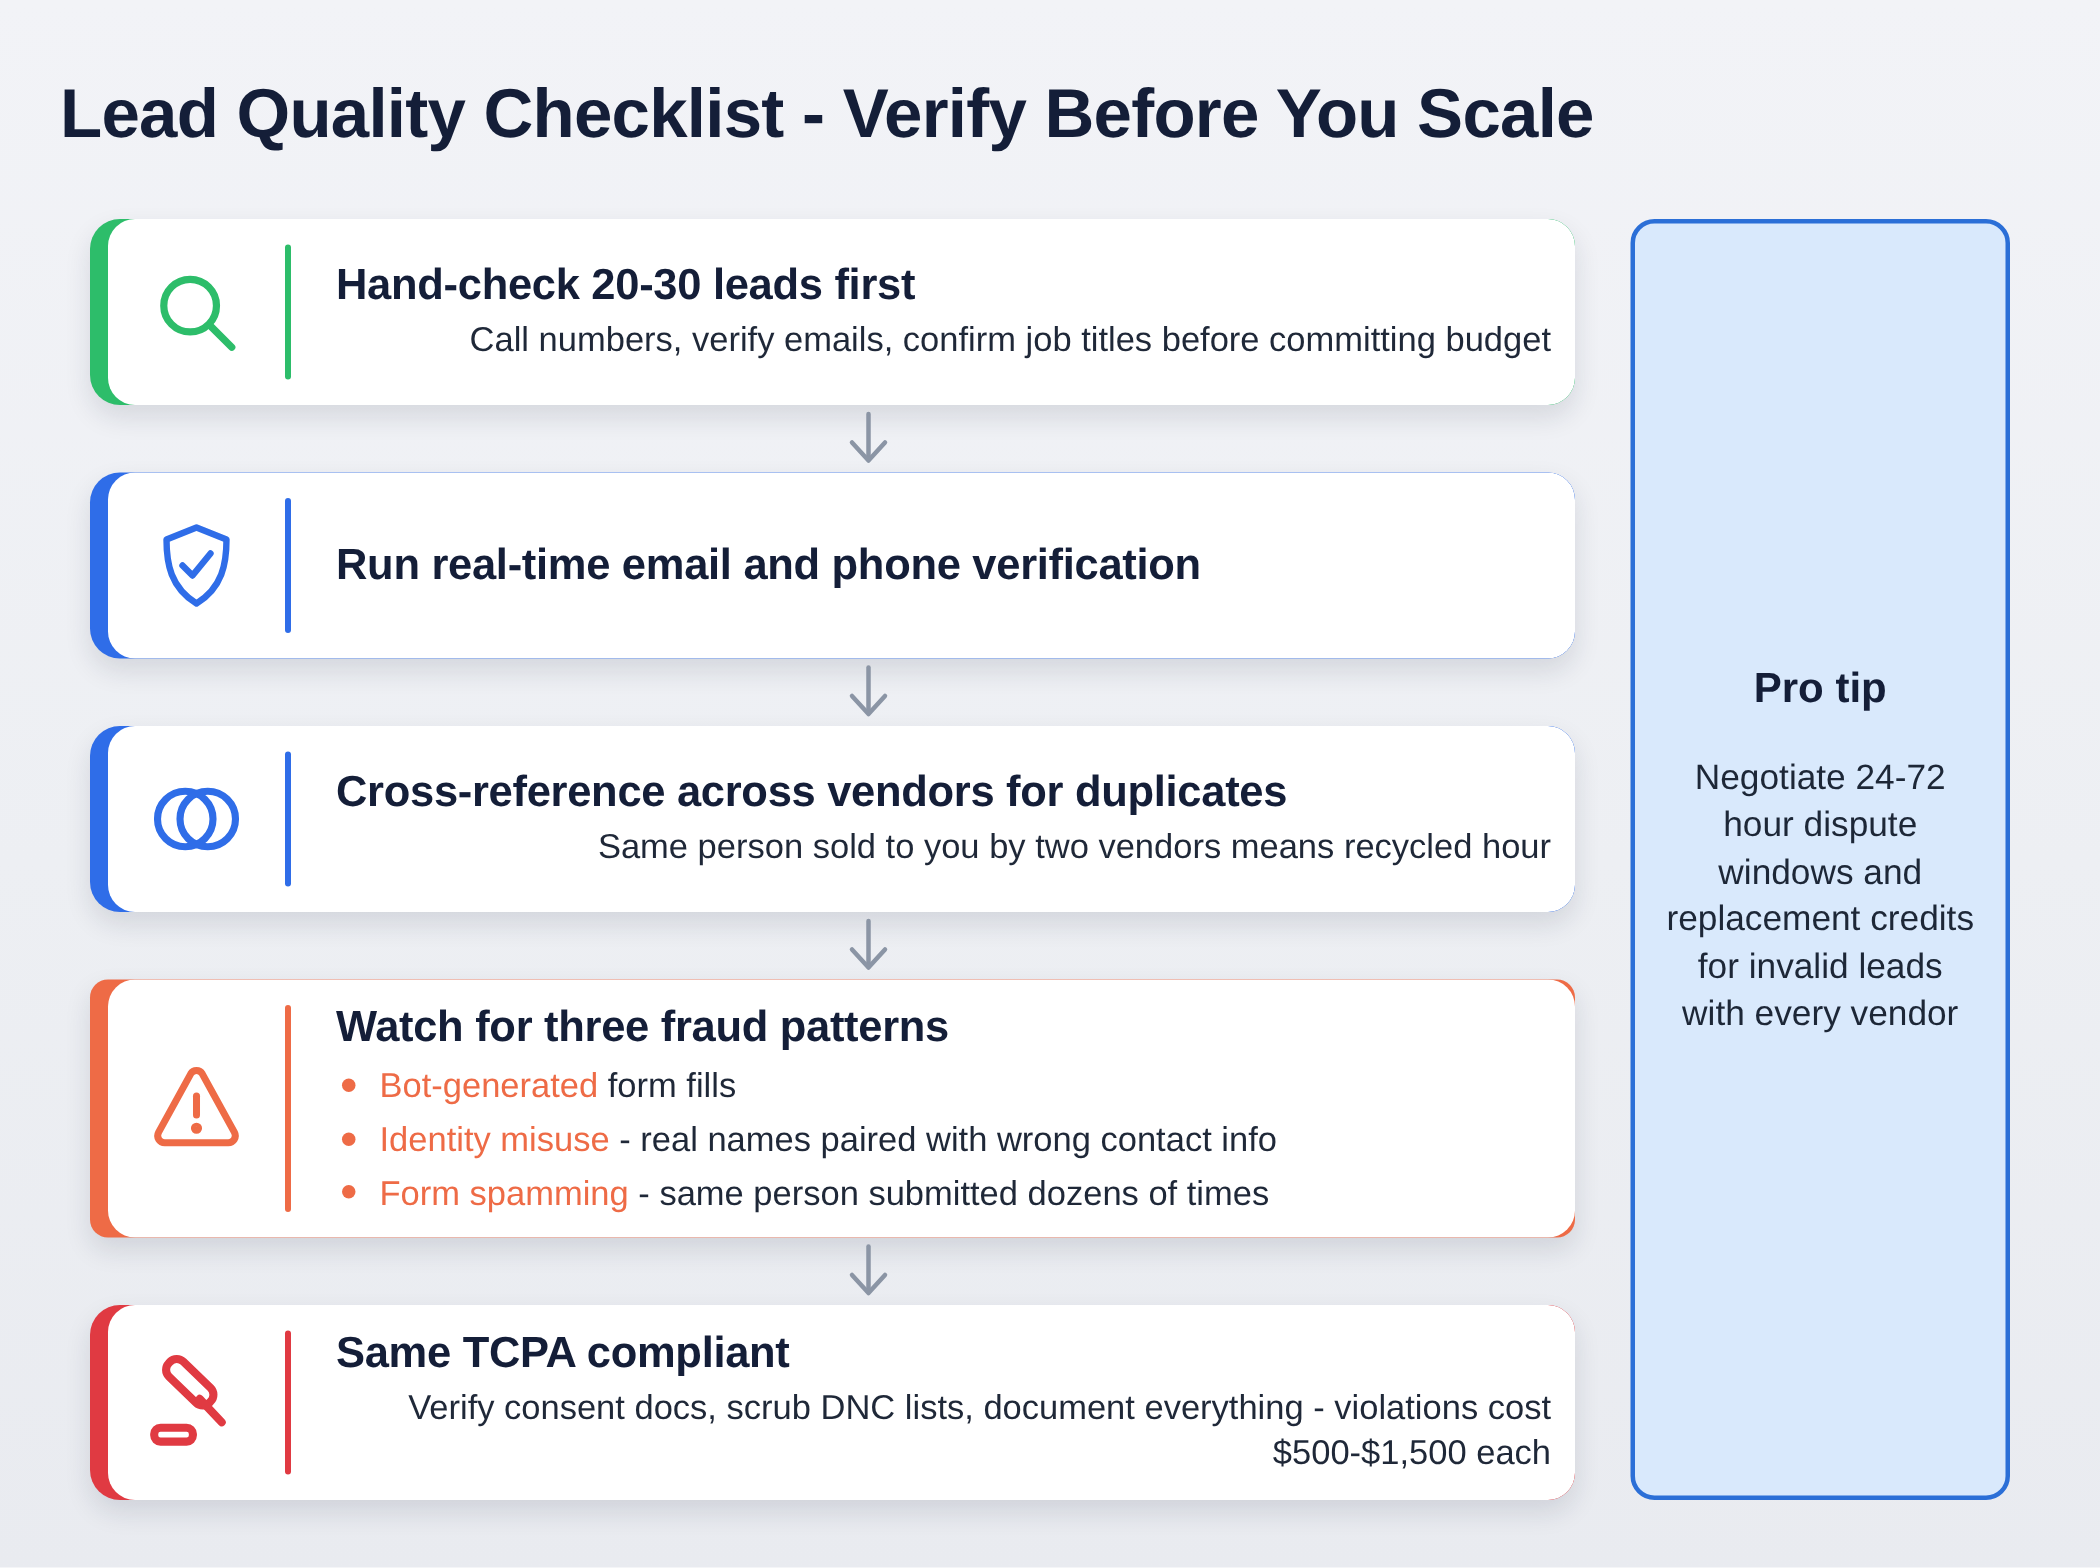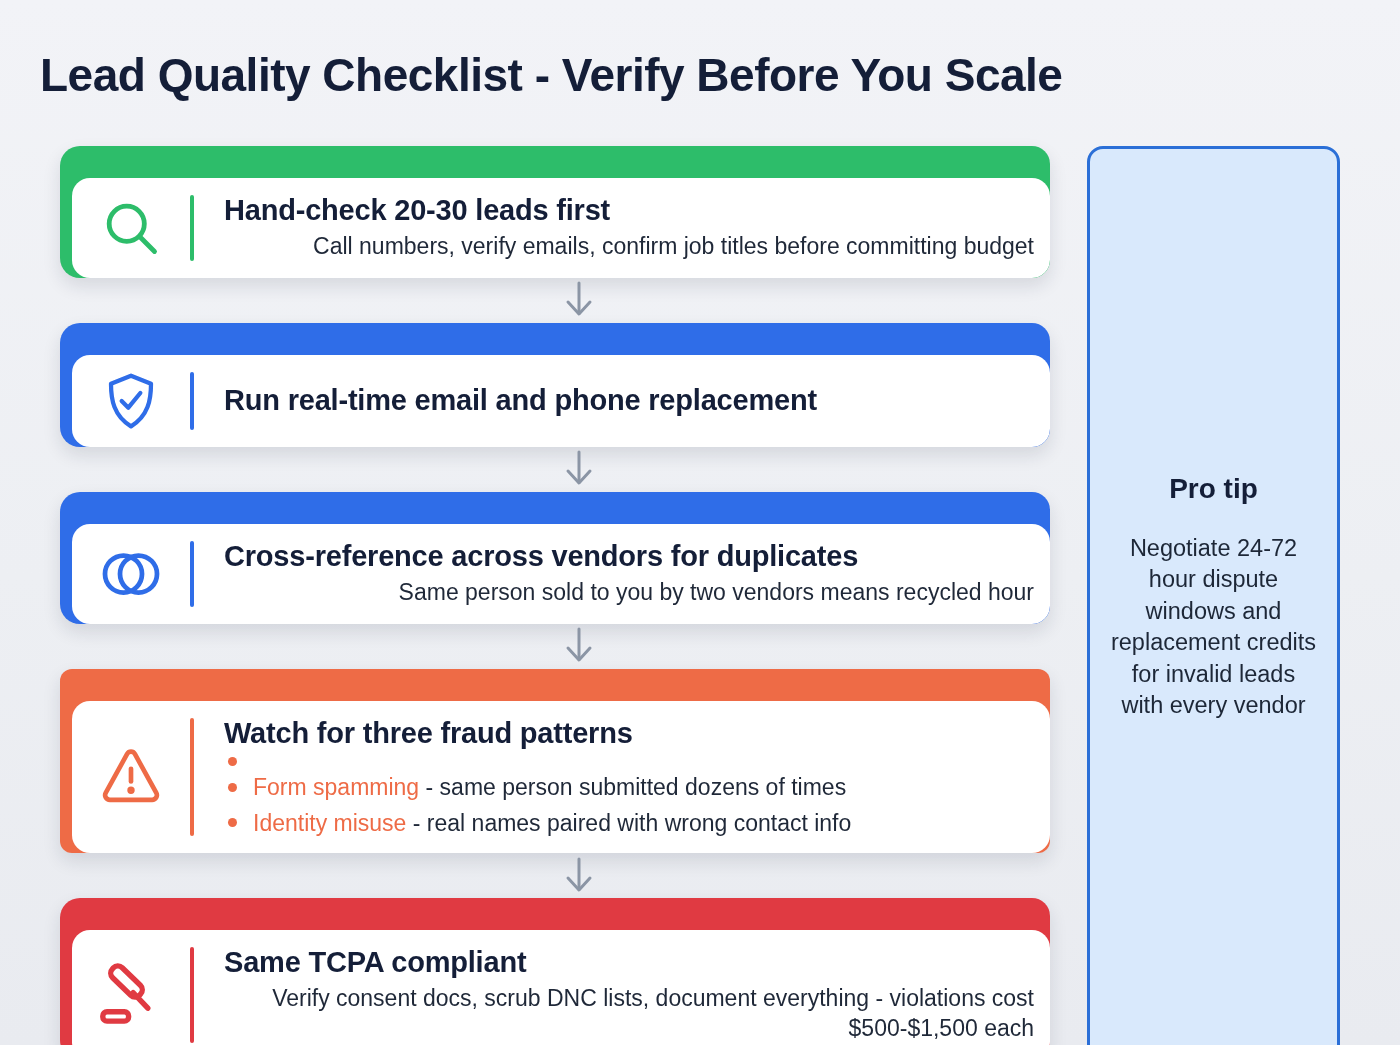--- a/index.html
+++ b/index.html
@@ -32,7 +32,6 @@
     flex:1;display:flex;align-items:stretch;
     background:#ffffff;border-radius:18px;
     margin-left:12px;
-    margin-top:32px;
   }
   .icon-col{
     width:118px;flex:0 0 118px;

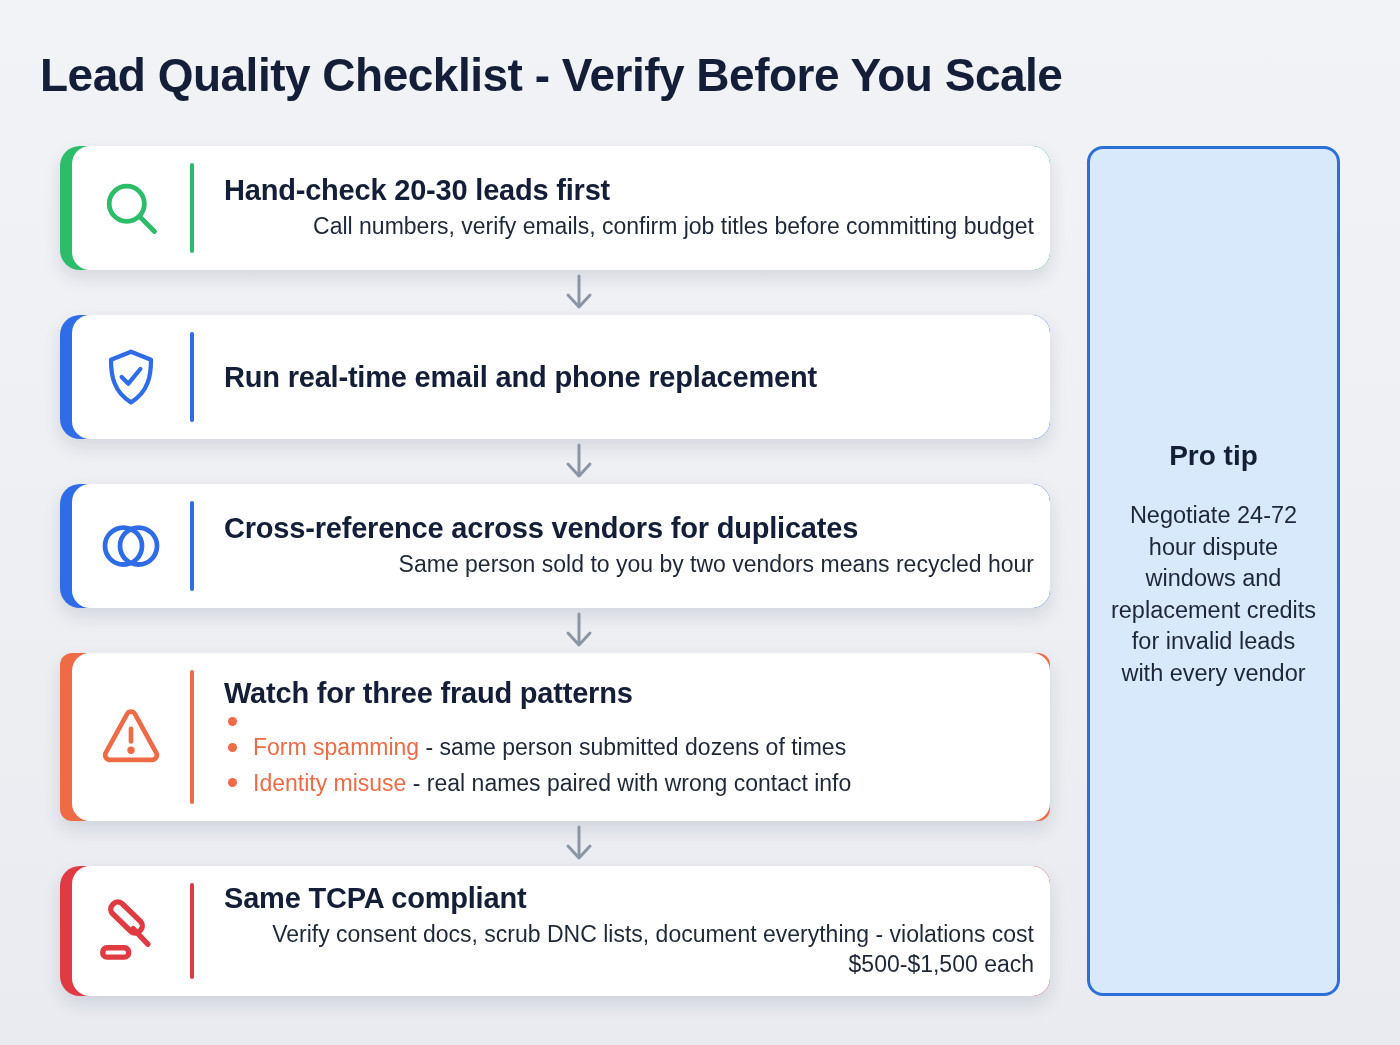--- a/index.html
+++ b/index.html
@@ -124,7 +124,7 @@
           </div>
           <div class="divider"></div>
           <div class="text">
-            <h2>Run real-time email and phone replacement</h2>
+            <h2>Run real-time email and phone verification</h2>
           </div>
         </div>
       </section>

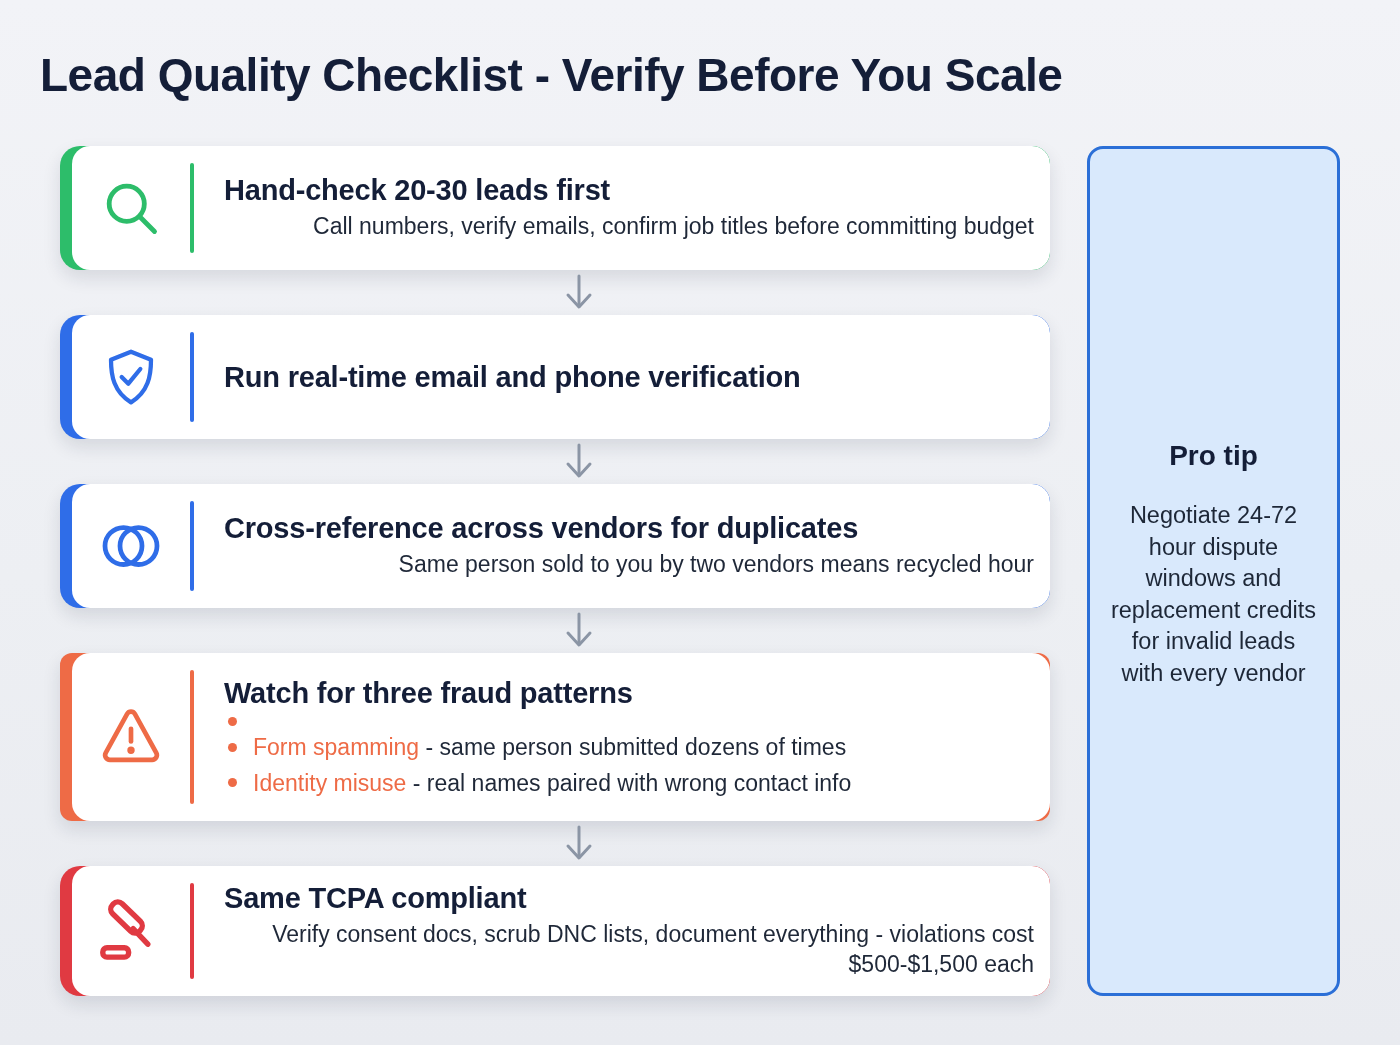--- a/index.html
+++ b/index.html
@@ -178,6 +178,7 @@
             <ul class="bullets">
               <li>
                 <span class="dot"></span>
+                <span><span class="hl">Bot-generated</span><span> form fills</span></span>
               </li>
               <li>
                 <span class="dot"></span>

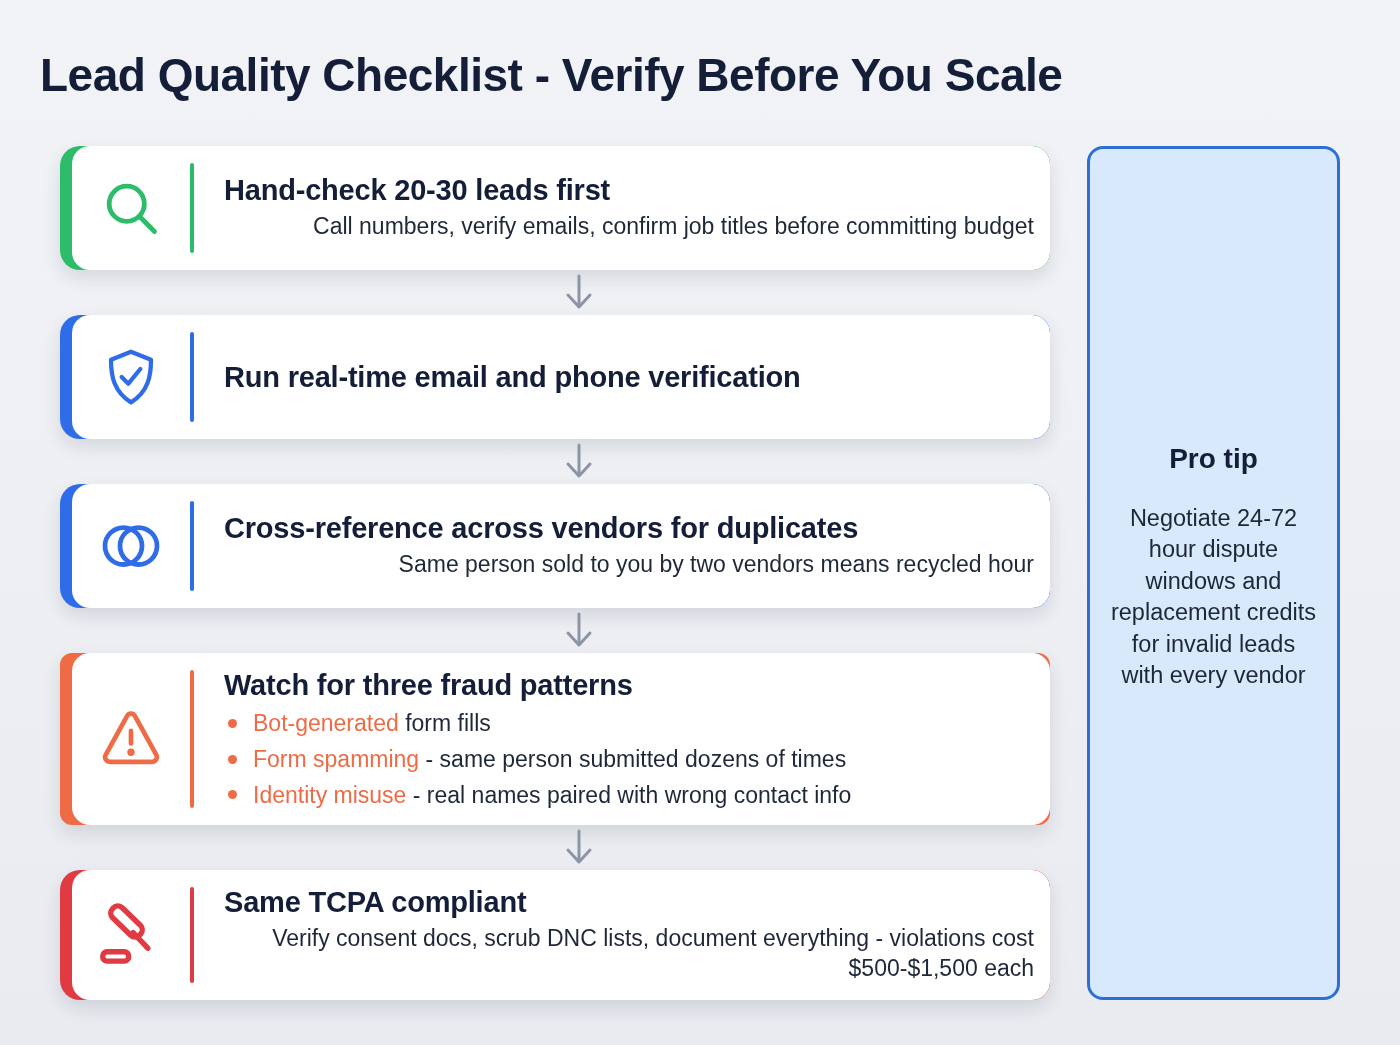--- a/index.html
+++ b/index.html
@@ -182,11 +182,11 @@
               </li>
               <li>
                 <span class="dot"></span>
-                <span><span class="hl">Form spamming</span><span> - same person submitted dozens of times</span></span>
+                <span><span class="hl">Identity misuse</span><span> - real names paired with wrong contact info</span></span>
               </li>
               <li>
                 <span class="dot"></span>
-                <span><span class="hl">Identity misuse</span><span> - real names paired with wrong contact info</span></span>
+                <span><span class="hl">Form spamming</span><span> - same person submitted dozens of times</span></span>
               </li>
             </ul>
           </div>

